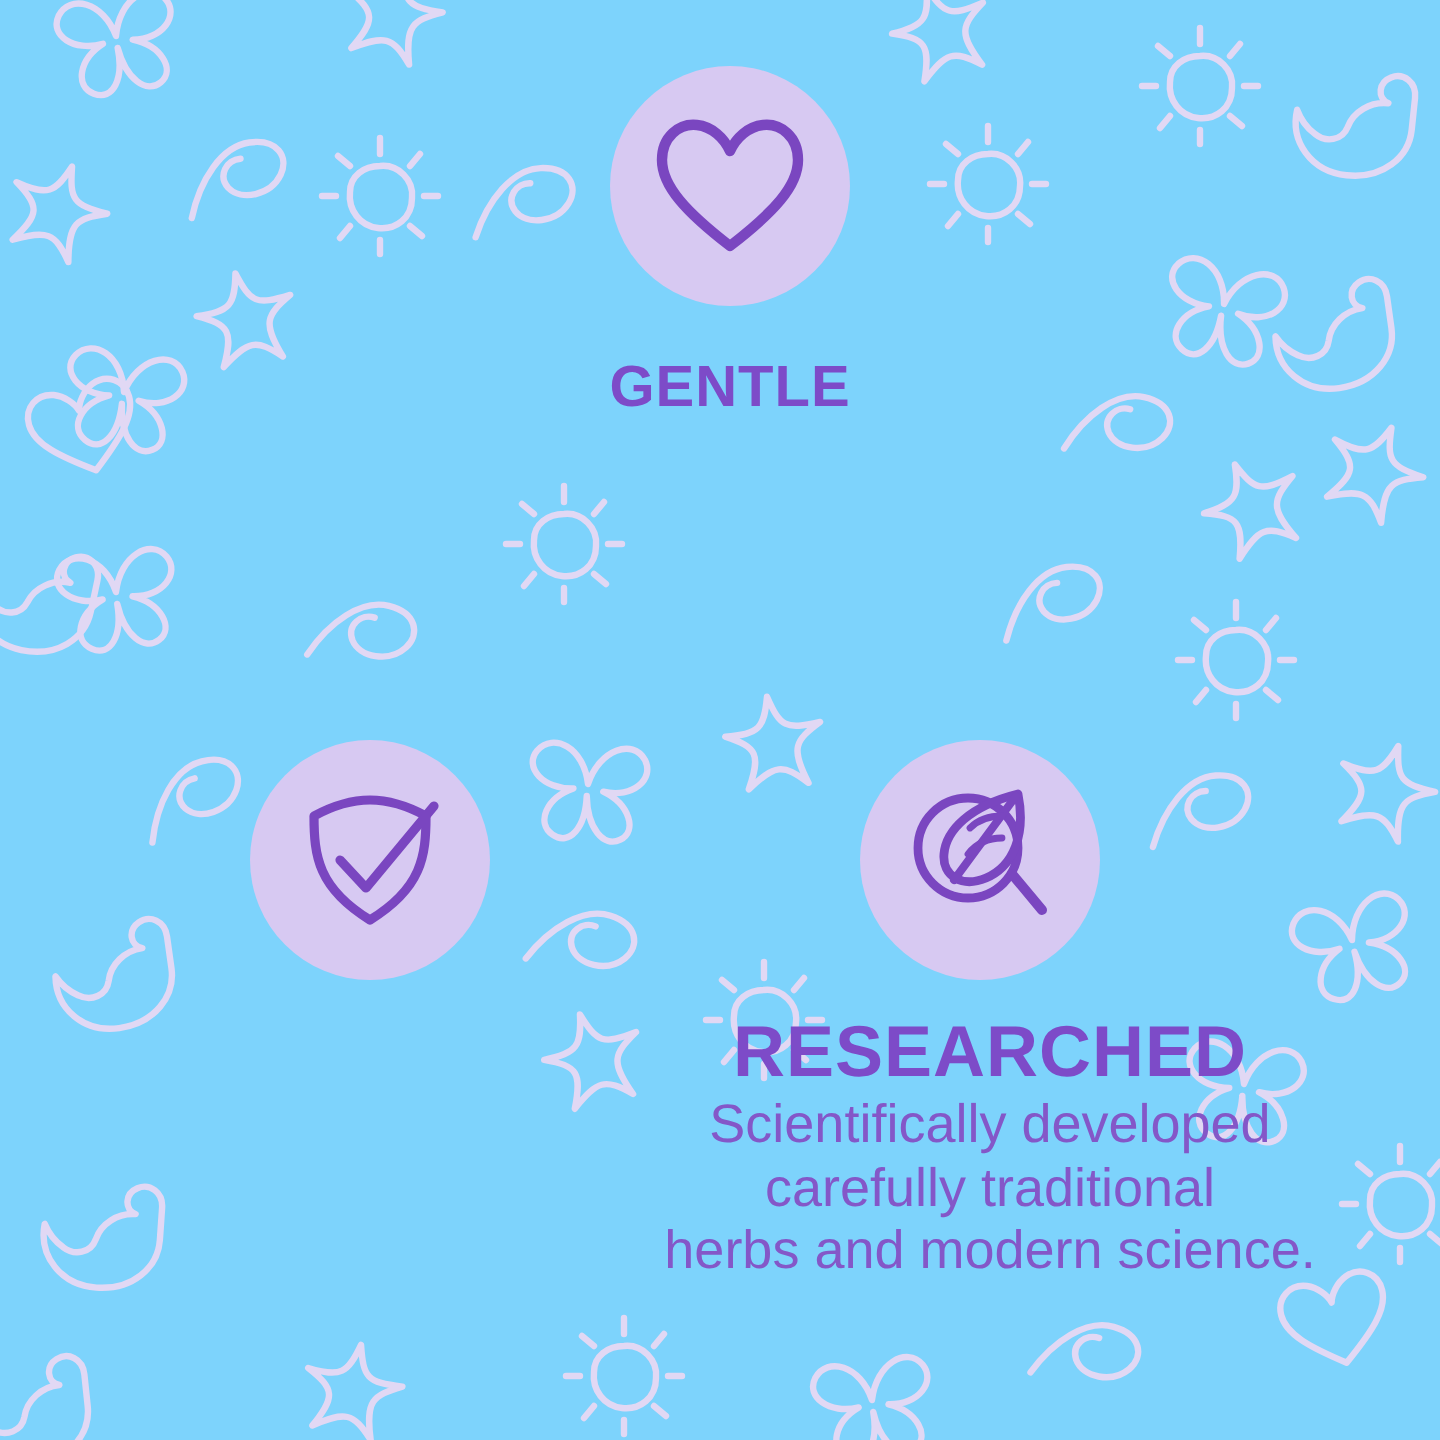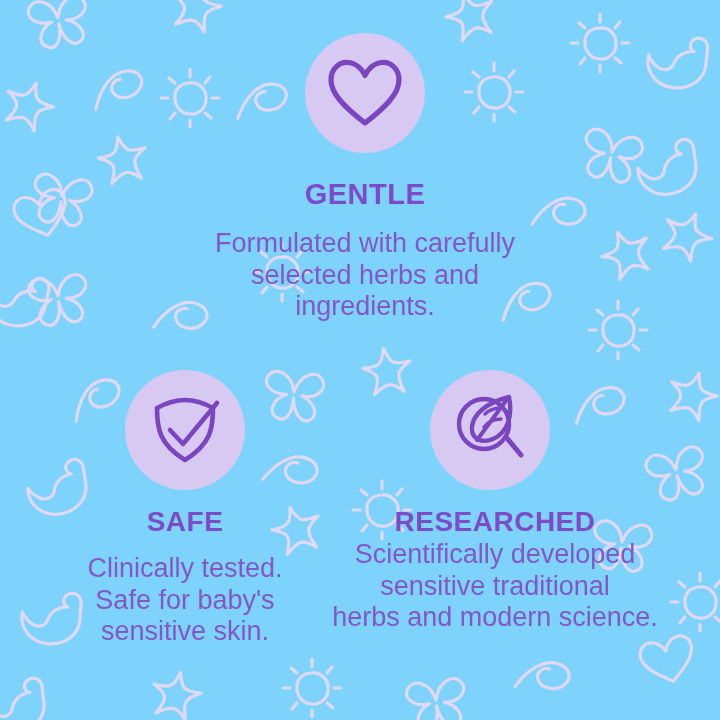--- a/index.html
+++ b/index.html
@@ -170,11 +170,6 @@
 
   <div class="feature" id="feature-gentle">
     <h2 class="feature-title">GENTLE</h2>
-    <p class="feature-desc">
-      <span>Formulated with carefully</span><br>
-      <span>selected herbs and</span><br>
-      <span>ingredients.</span>
-    </p>
   </div>
 
   <div class="feature" id="feature-safe">

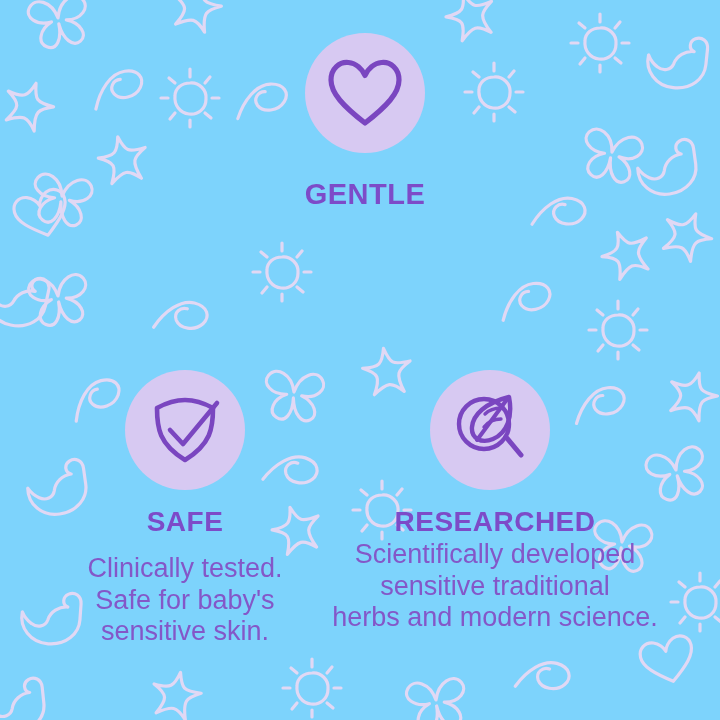--- a/index.html
+++ b/index.html
@@ -172,14 +172,6 @@
     <h2 class="feature-title">GENTLE</h2>
   </div>
 
-  <div class="feature" id="feature-safe">
-    <h2 class="feature-title">SAFE</h2>
-    <p class="feature-desc">
-      <span>Clinically tested.</span><br>
-      <span>Safe for baby's</span><br>
-      <span>sensitive skin.</span>
-    </p>
-  </div>
 
   <div class="feature" id="feature-researched">
     <h2 class="feature-title">RESEARCHED</h2>

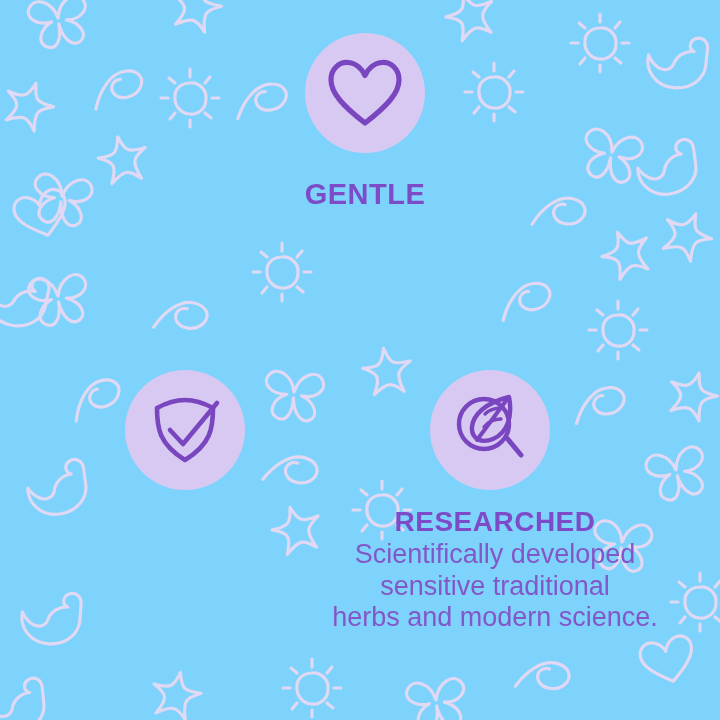--- a/index.html
+++ b/index.html
@@ -62,7 +62,7 @@
   
   #feature-researched { left: 330px; top: 508px; width: 330px; }
   #badge-researched { left: 430px; top: 370px; width: 120px; height: 120px; }
-  #feature-researched .feature-title { font-size: 28px; }
+  #feature-researched .feature-title { font-size: 36px; }
   #feature-researched .feature-desc { font-size: 27px; margin-top: 3px; }
 </style>
 </head>

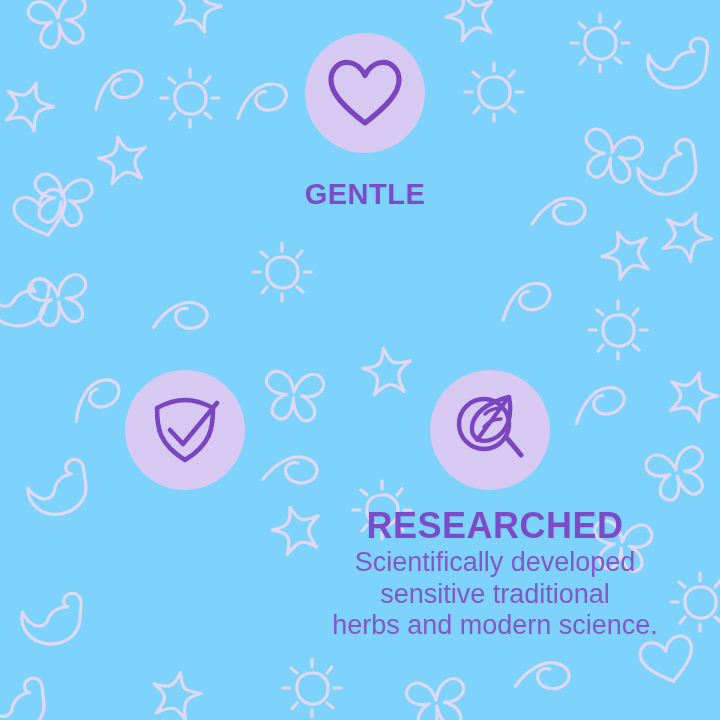--- a/index.html
+++ b/index.html
@@ -177,7 +177,7 @@
     <h2 class="feature-title">RESEARCHED</h2>
     <p class="feature-desc">
       <span>Scientifically developed</span><br>
-      <span>sensitive traditional</span><br>
+      <span>carefully traditional</span><br>
       <span>herbs and modern science.</span>
     </p>
   </div>

